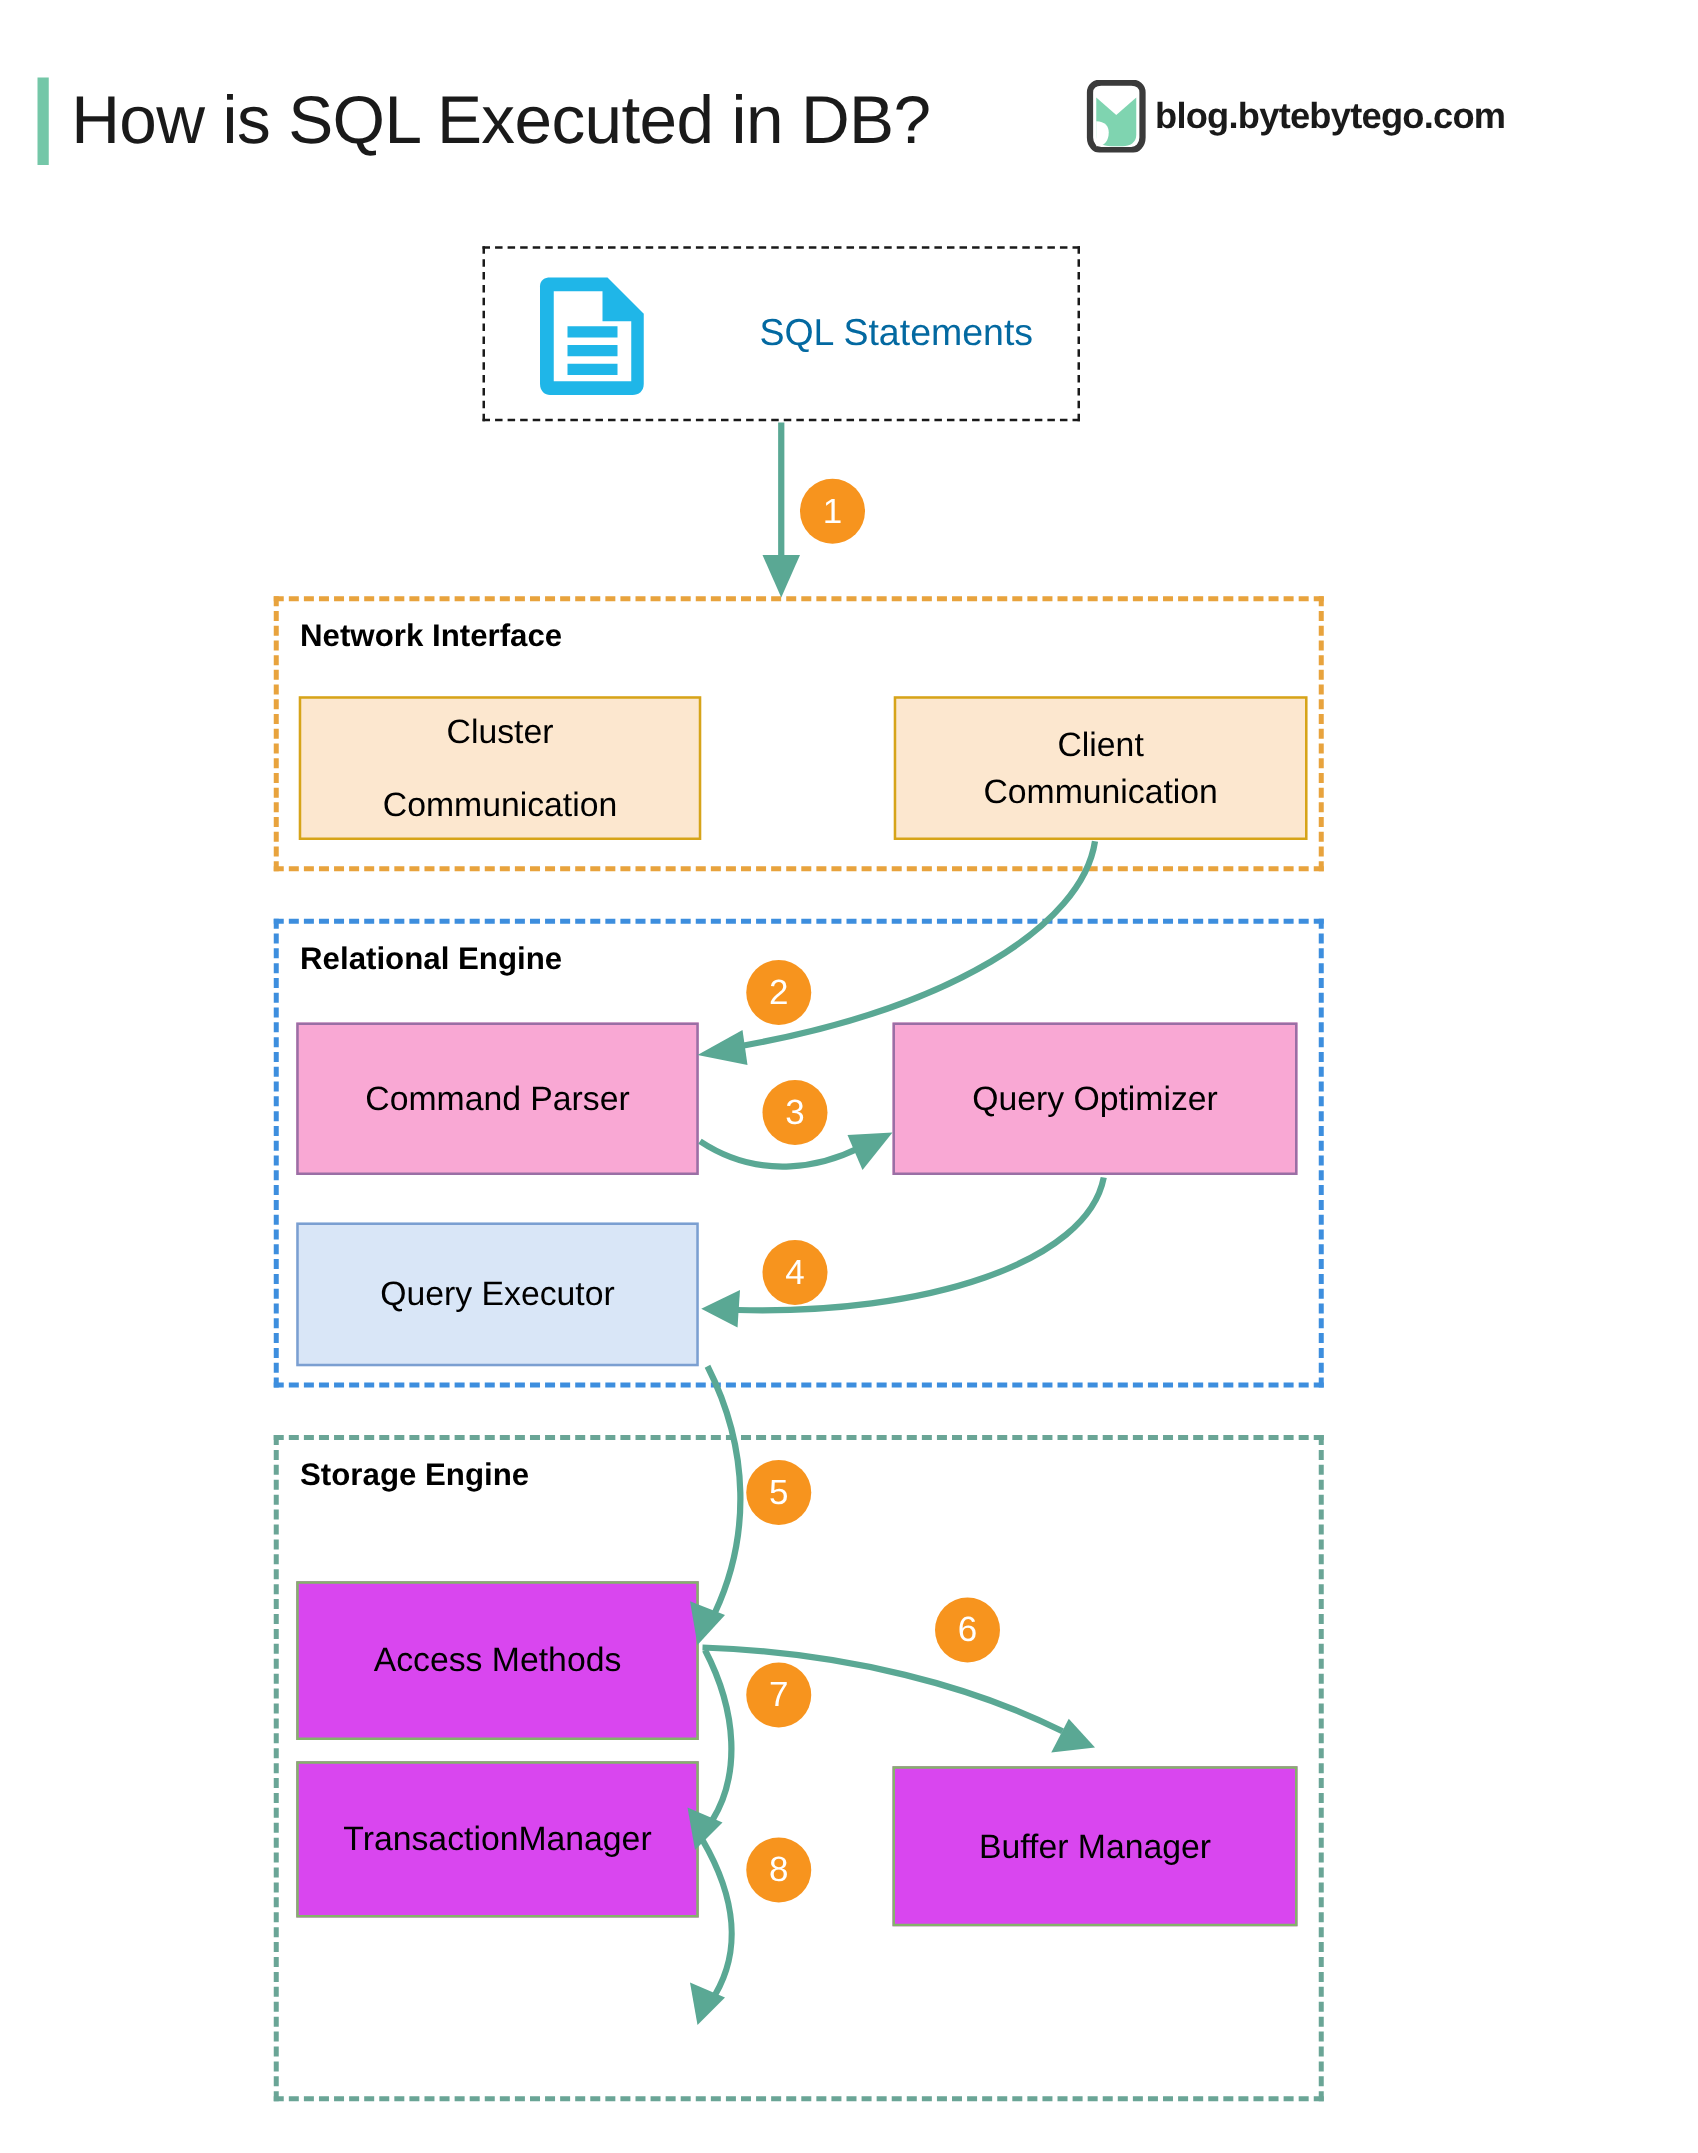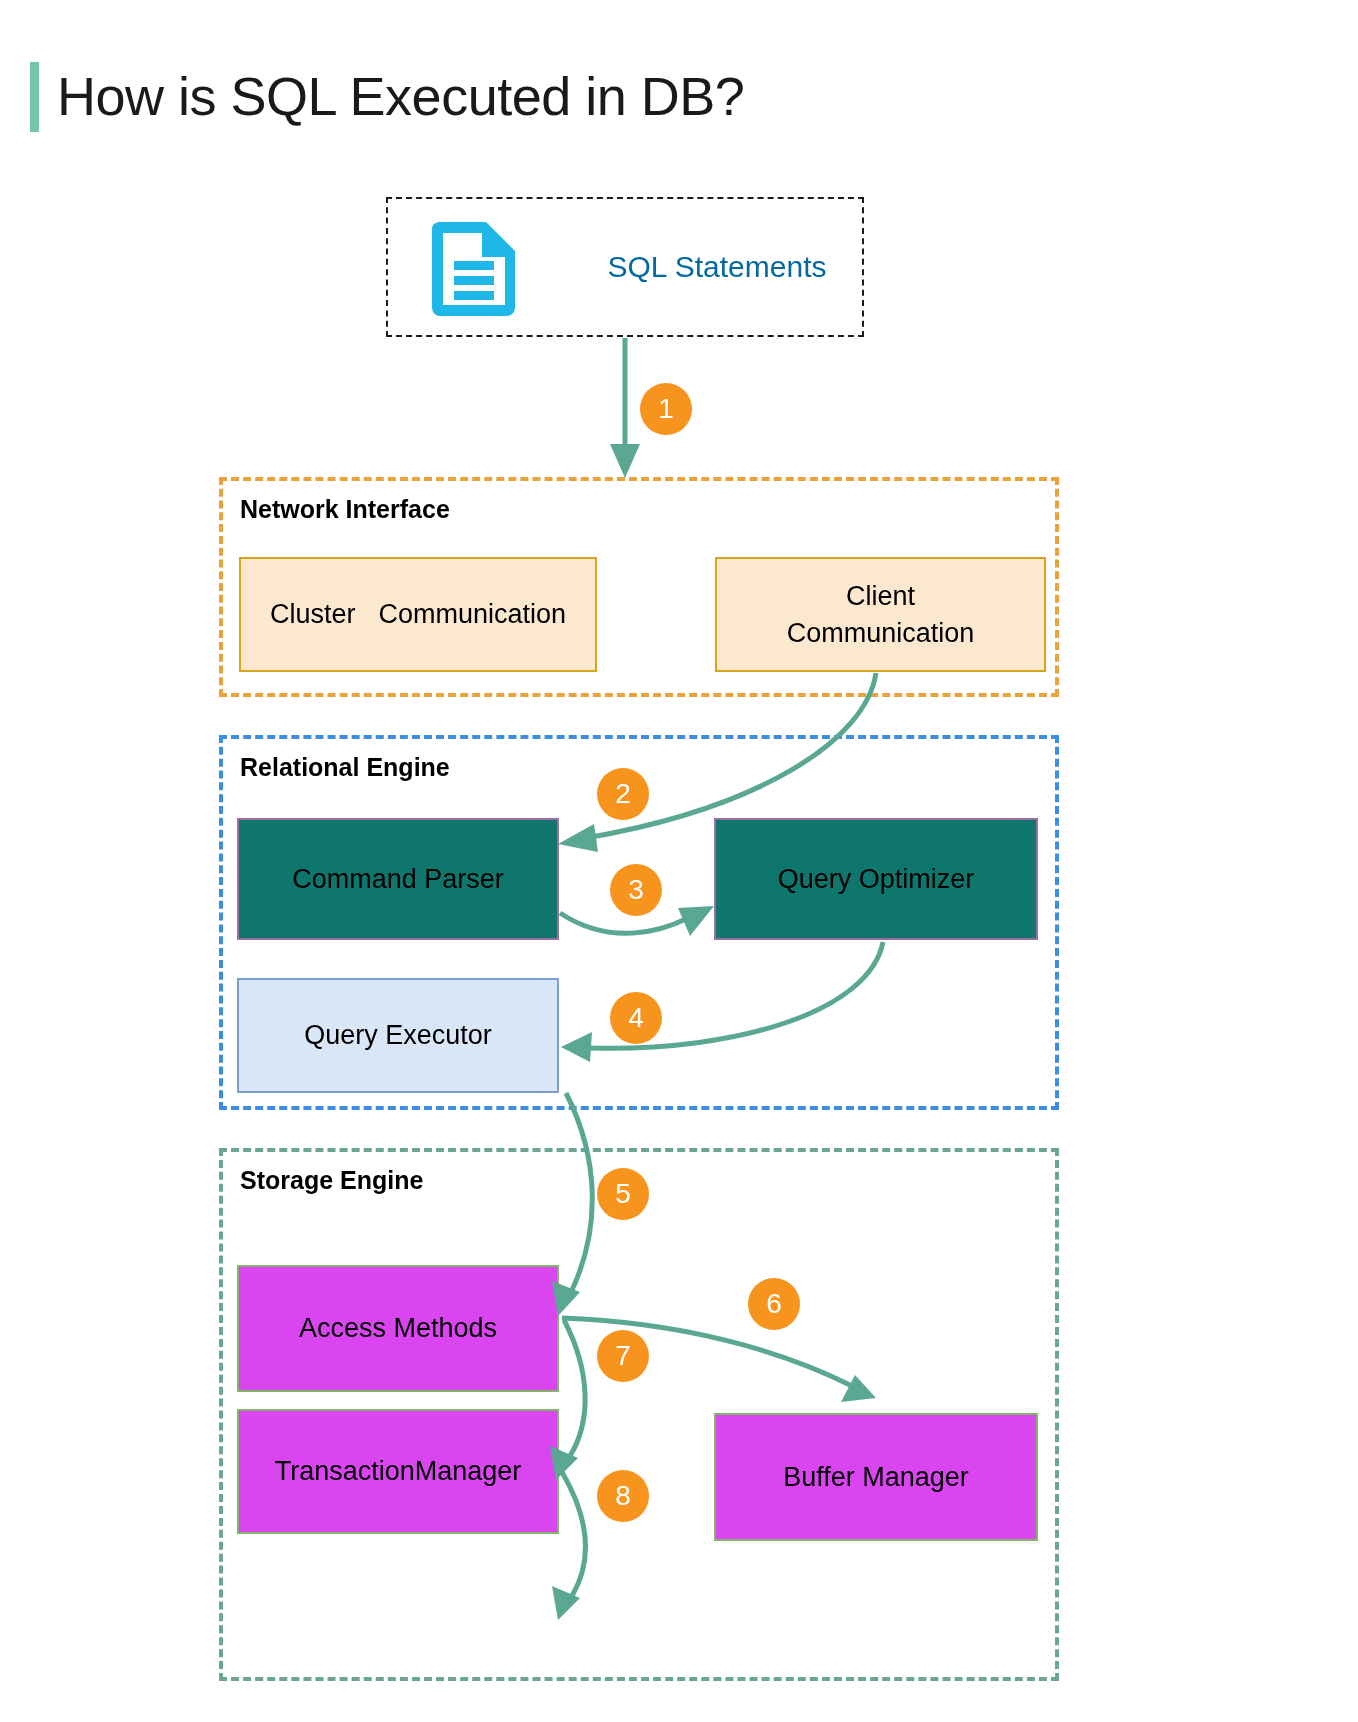--- a/index.html
+++ b/index.html
@@ -145,6 +145,15 @@
   <div id="header">
     <div id="title-bar-accent"></div>
     <div id="page-title">How is SQL Executed in DB?</div>
+    <div id="brand">
+      <svg id="brand-logo" viewBox="0 0 50 58">
+        <path d="M4 10 C4 5 8 2 13 2 L37 2 C42 2 46 5 46 10 L46 46 C46 52 42 56 37 56 L13 56 C8 56 4 52 4 46 Z" fill="#ffffff" stroke="#3b3b3b" stroke-width="5"></path>
+        <path d="M9 14 L41 14 L41 44 C41 50 36 53 30 53 L21 53 C14 53 9 50 9 44 Z" fill="#7fd4b0"></path>
+        <path d="M9 14 L25 28 L41 14 L41 10 L9 10 Z" fill="#ffffff"></path>
+        <path d="M9 33 C16 33 19 37 19 42 C19 48 16 53 9 53 Z" fill="#ffffff"></path>
+      </svg>
+      <div id="brand-text">blog.bytebytego.com</div>
+    </div>
   </div>
 
   <div id="sql-box">

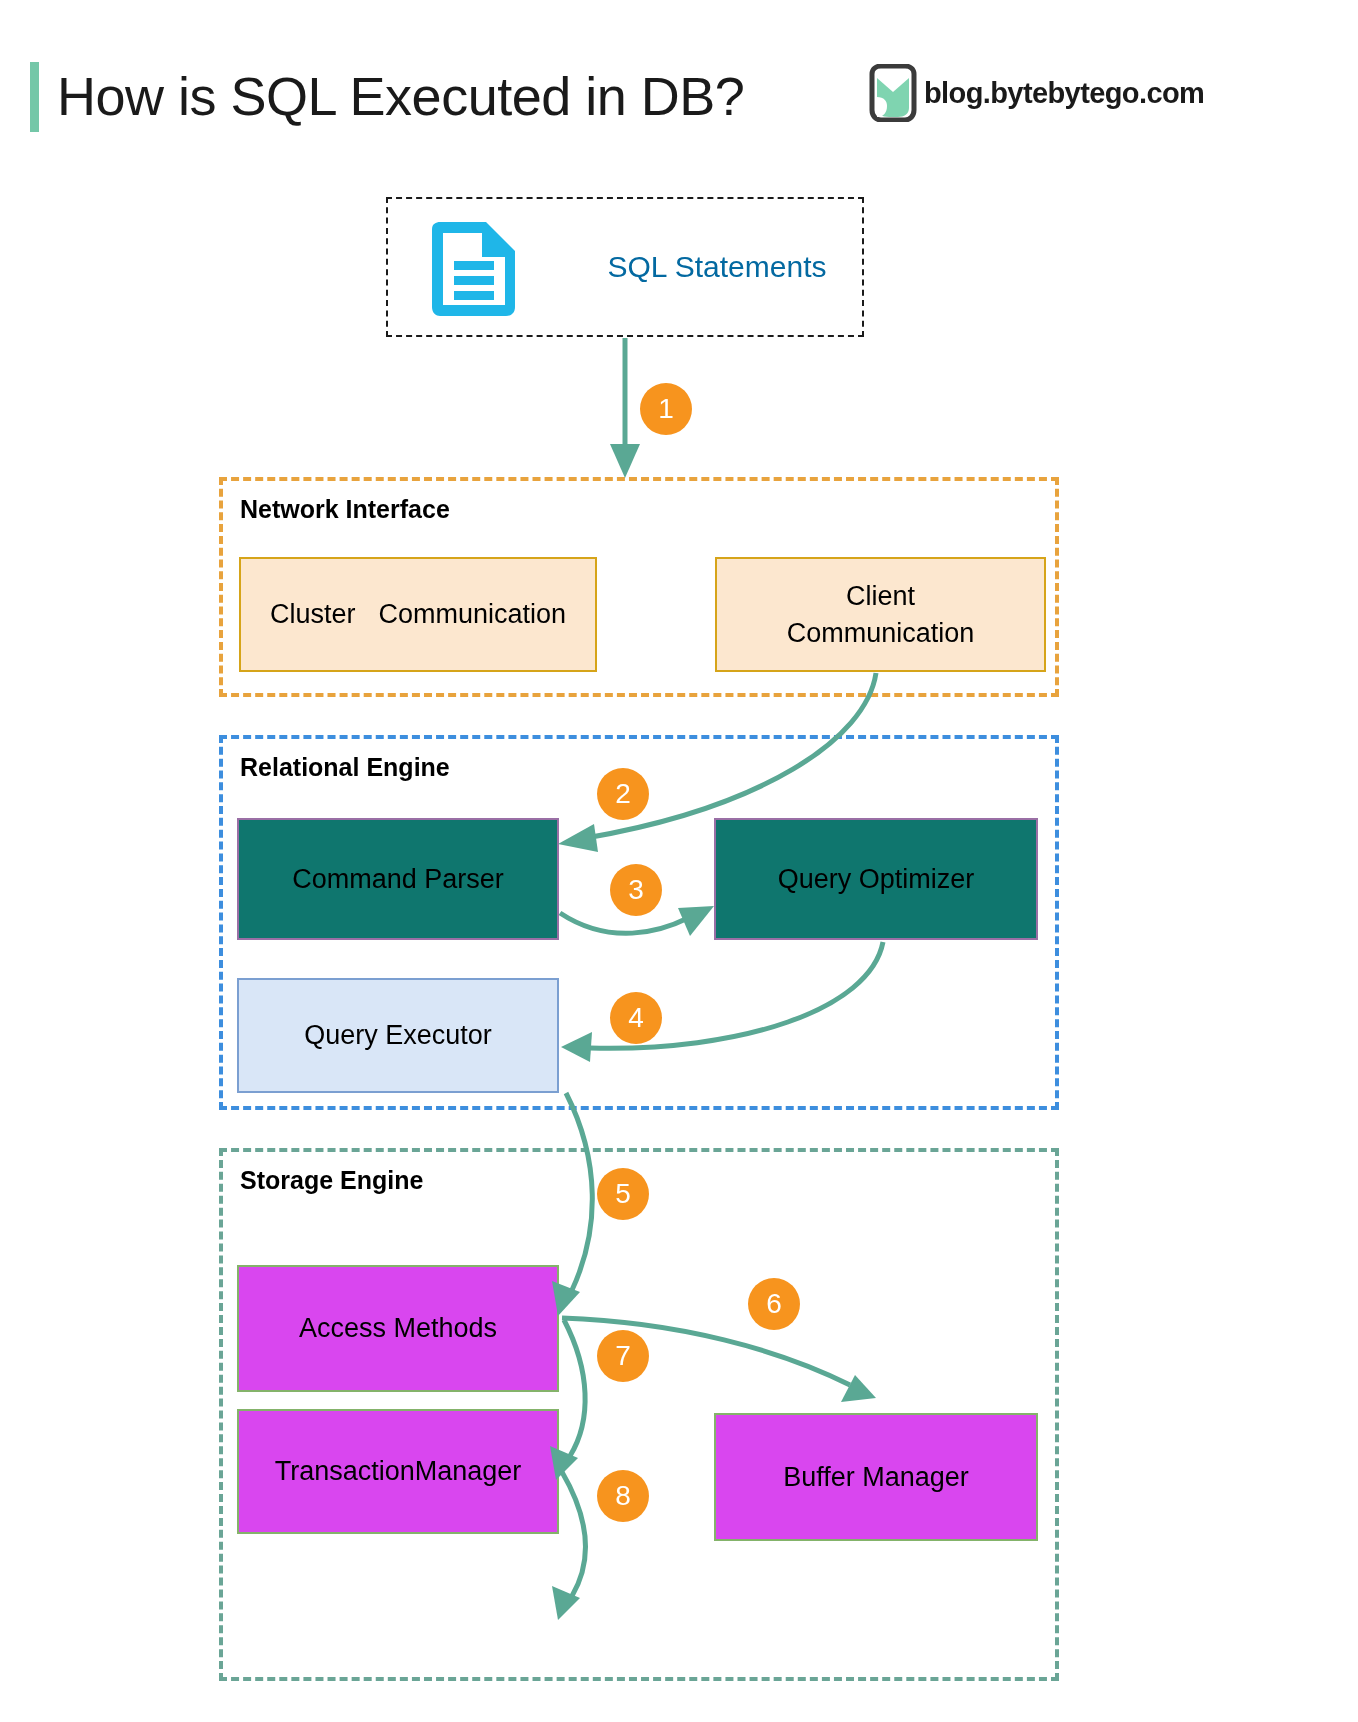--- a/index.html
+++ b/index.html
@@ -171,7 +171,7 @@
     <div class="group-label" style="left:17px; top:14px;">Network Interface</div>
   </div>
 
-  <div class="node node-orange" id="node-cluster-comm" style="left:239px; top:557px; width:358px; height:115px; flex-direction:row;gap:23px;">
+  <div class="node node-orange" id="node-cluster-comm" style="left:239px; top:557px; width:322px; height:115px; flex-direction:column;gap:23px;">
     <span>Cluster</span>
     <span>Communication</span>
   </div>

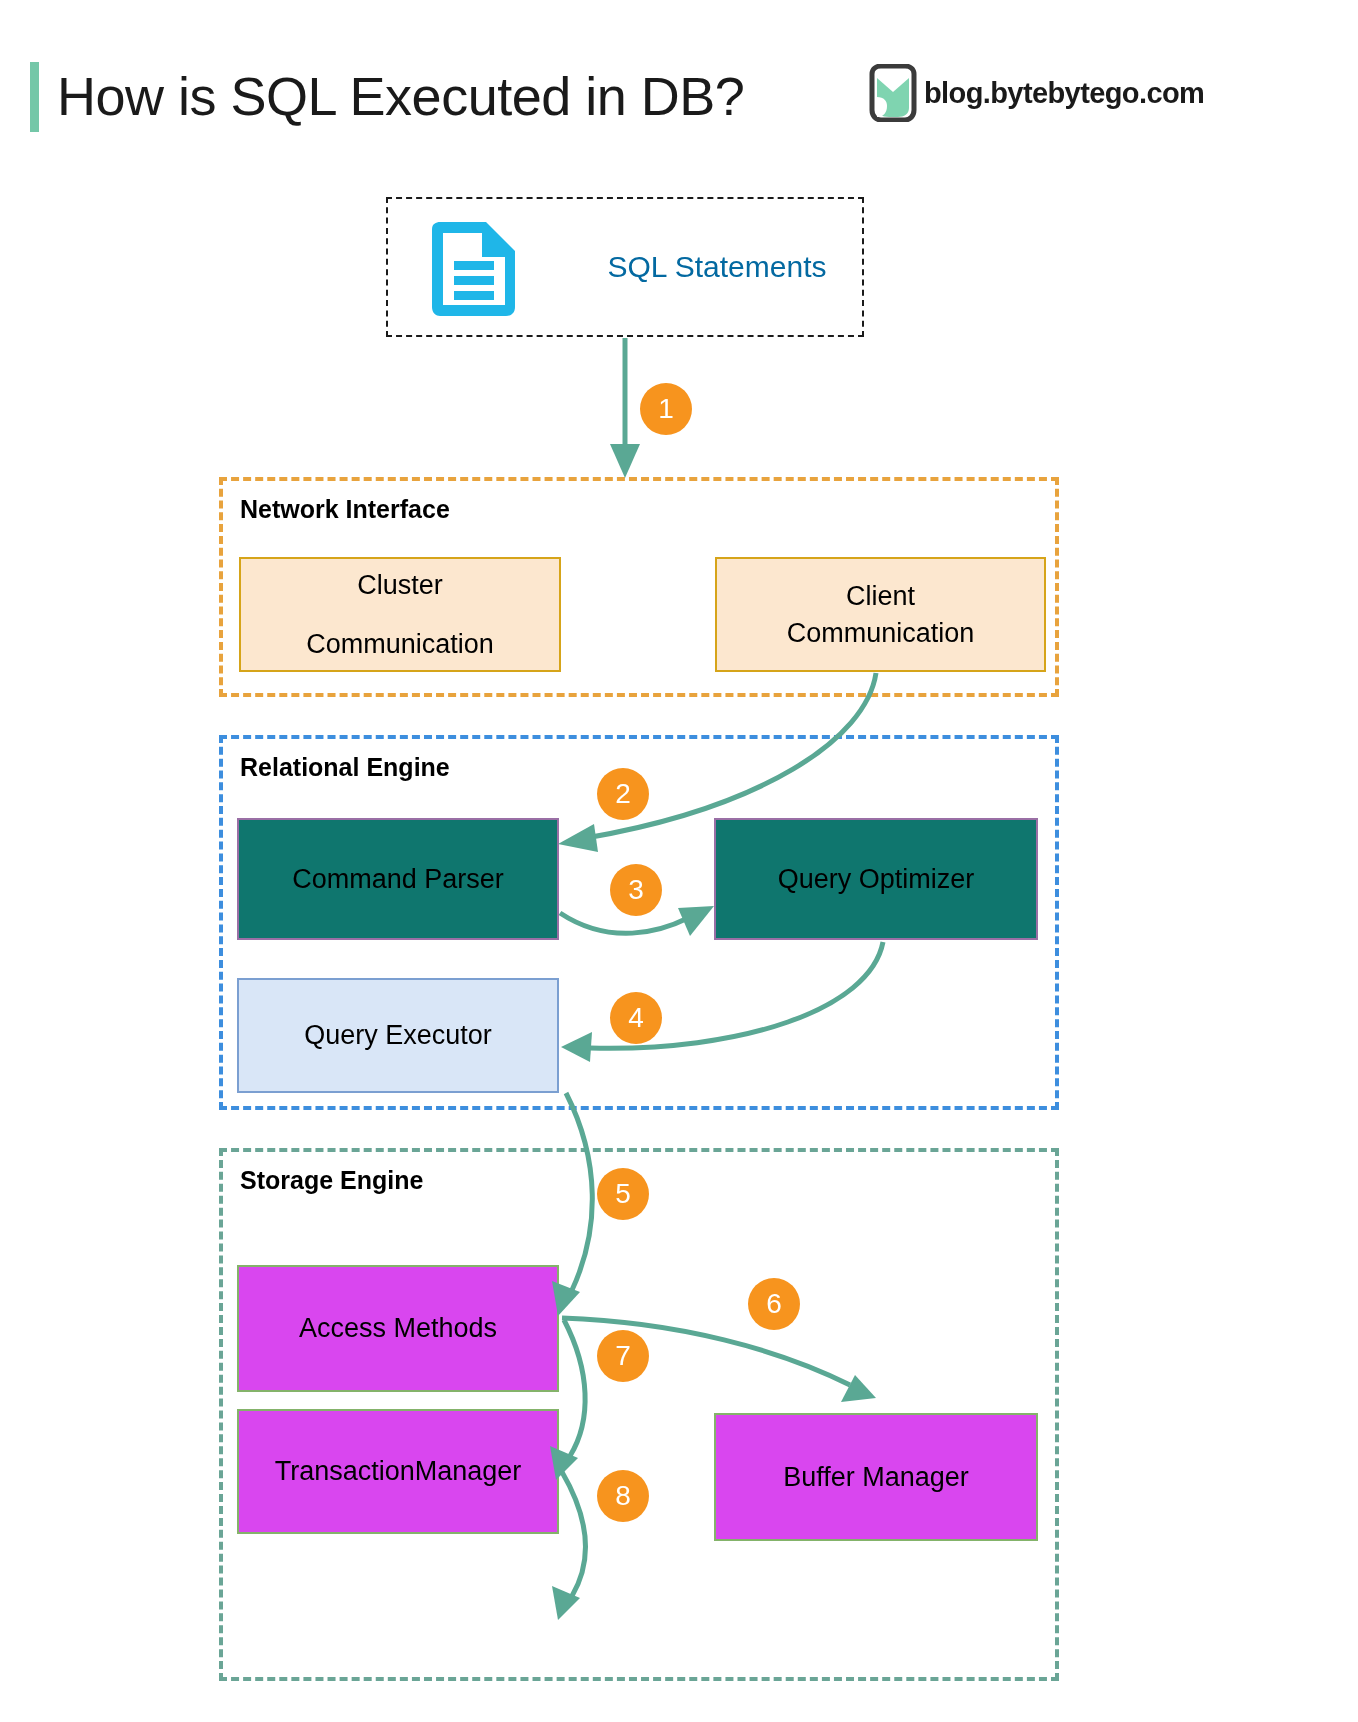--- a/index.html
+++ b/index.html
@@ -81,7 +81,7 @@
     border-style: solid;
   }
   .node-orange { background: #fce7cf; border-color: #d6a419; }
-  .node-purple { background: #0f766e; border-color: #9a6fa5; }
+  .node-purple { background: #f9a8d4; border-color: #9a6fa5; }
   .node-blue   { background: #d9e6f7; border-color: #7b9fd1; }
   .node-green  { background: #d946ef; border-color: #84b36a; margin-top: 13px; }
 

